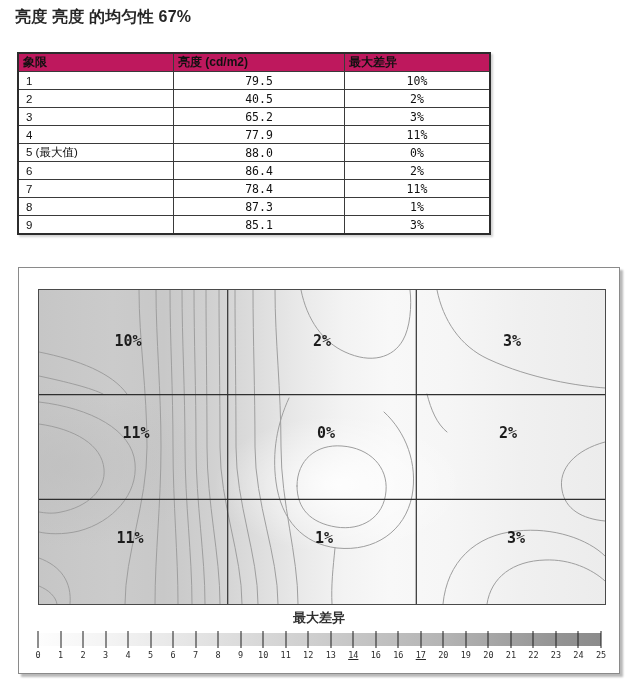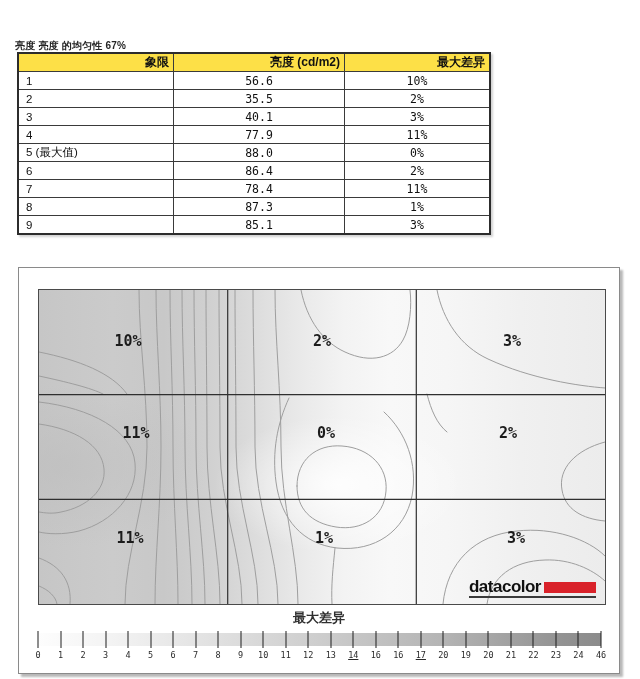--- a/index.html
+++ b/index.html
@@ -7,7 +7,7 @@
        font-family:"Liberation Sans","DejaVu Sans",sans-serif;color:#222;}
 
   
-  .page-title{position:absolute;left:15px;top:7px;font-size:10px;font-weight:700;color:#262626;letter-spacing:.2px;margin-top:32px;}
+  .page-title{position:absolute;left:15px;top:7px;font-size:16px;font-weight:700;color:#262626;letter-spacing:.2px;}
 
   
   .lum-table{position:absolute;left:17px;top:52px;border-collapse:collapse;

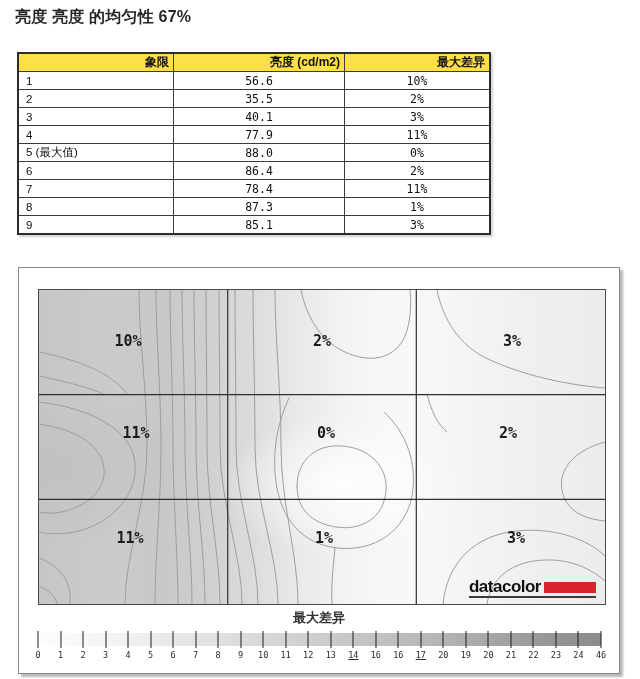--- a/index.html
+++ b/index.html
@@ -15,7 +15,7 @@
              box-shadow:2px 2px 2px rgba(0,0,0,.18);}
   .lum-table th,.lum-table td{border:1px solid #3a3a3a;height:17px;padding:0 4px;
              font-family:"DejaVu Sans Mono","Liberation Mono",monospace;font-size:11.5px;}
-  .lum-table th{background:#fde047;font-weight:700;text-align:right;
+  .lum-table th{background:#be185d;font-weight:700;text-align:left;
              font-family:"Liberation Sans","DejaVu Sans",sans-serif;font-size:12px;margin-left:44px;}
   .lum-table td{background:#ffffff;text-align:center;}
   .lum-table td.c-left{text-align:left;padding-left:7px;

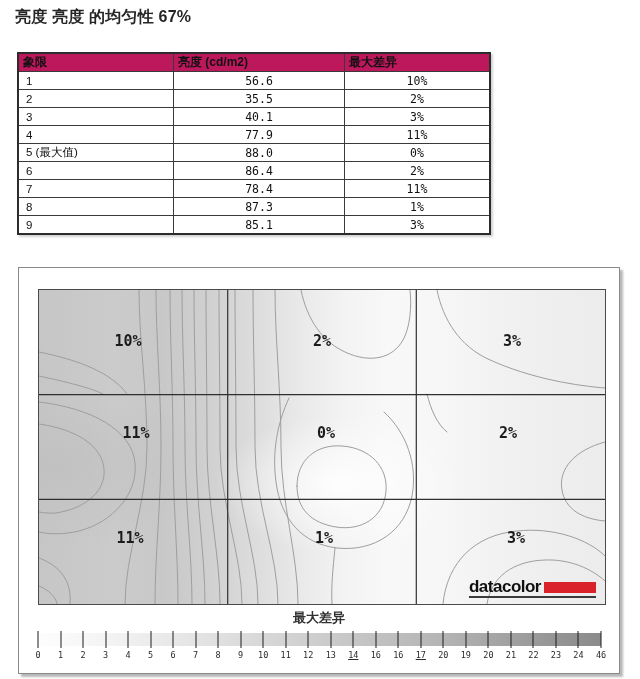--- a/index.html
+++ b/index.html
@@ -67,7 +67,7 @@
   <tbody>
       <tr>
         <td class="c-left">1</td>
-        <td>56.6</td>
+        <td>79.5</td>
         <td>10%</td>
       </tr>
       <tr>

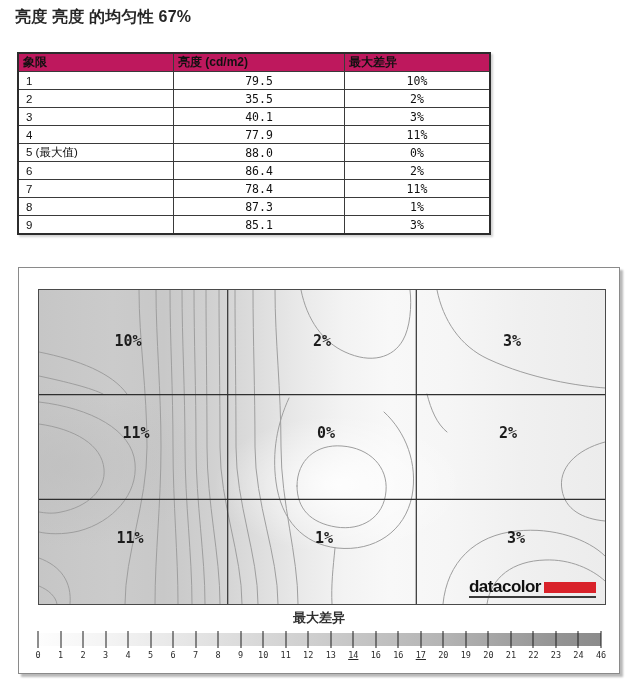--- a/index.html
+++ b/index.html
@@ -72,7 +72,7 @@
       </tr>
       <tr>
         <td class="c-left">2</td>
-        <td>35.5</td>
+        <td>40.5</td>
         <td>2%</td>
       </tr>
       <tr>

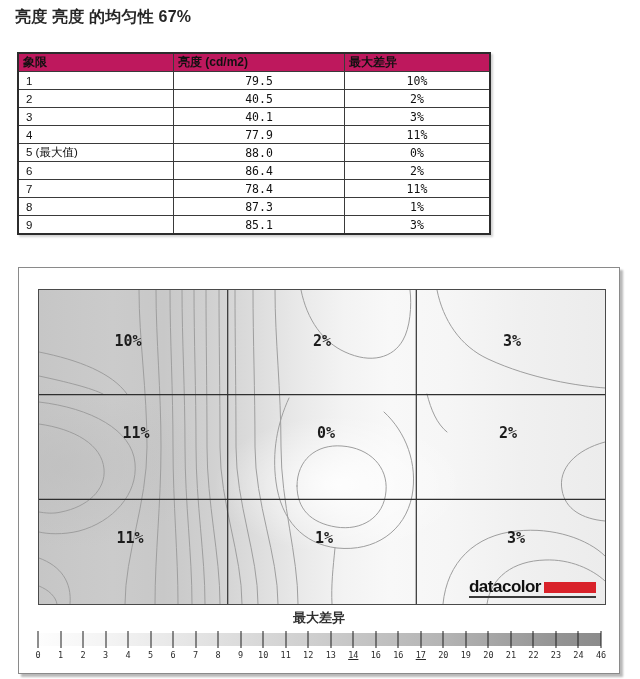--- a/index.html
+++ b/index.html
@@ -77,7 +77,7 @@
       </tr>
       <tr>
         <td class="c-left">3</td>
-        <td>40.1</td>
+        <td>65.2</td>
         <td>3%</td>
       </tr>
       <tr>

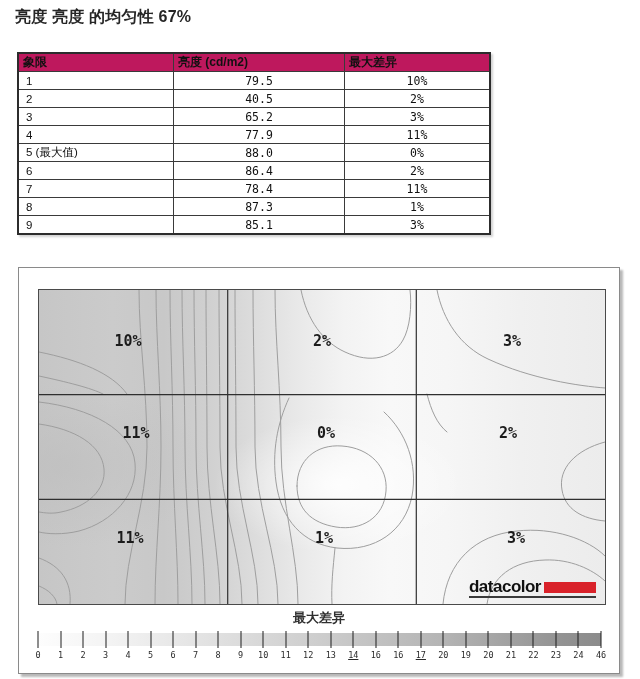--- a/index.html
+++ b/index.html
@@ -193,10 +193,6 @@
       </g>
     </svg>
 
-    <div class="logo">
-      <span class="logo-text">datacolor</span>
-      <span class="logo-swatch" style="background: rgb(217, 34, 42);"></span>
-    </div>
   </div>
 
   <div class="scale-title">最大差异</div>

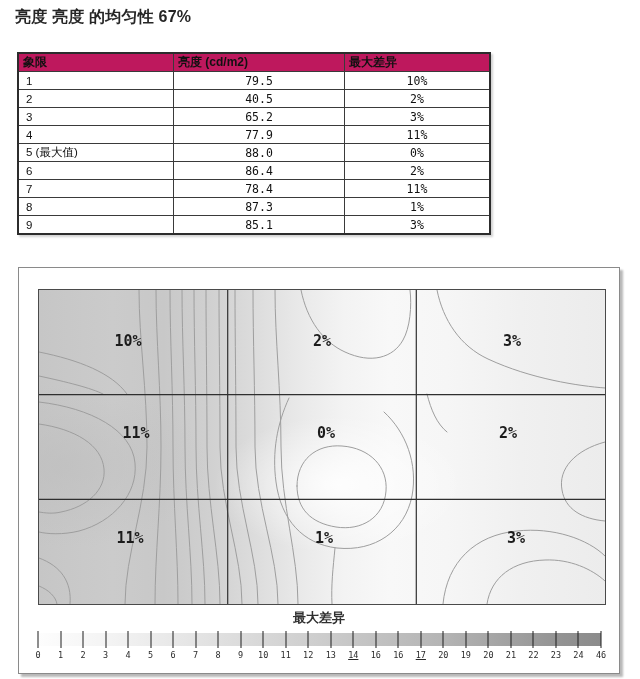--- a/index.html
+++ b/index.html
@@ -250,7 +250,7 @@
         <div class="tick-line" style="left: 96%;"></div>
         <div class="tick-label" style="left: 96%;">24</div>
         <div class="tick-line" style="left: 100%;"></div>
-        <div class="tick-label" style="left: 100%;">46</div>
+        <div class="tick-label" style="left: 100%;">25</div>
       </div>
   </div>
 </div>

